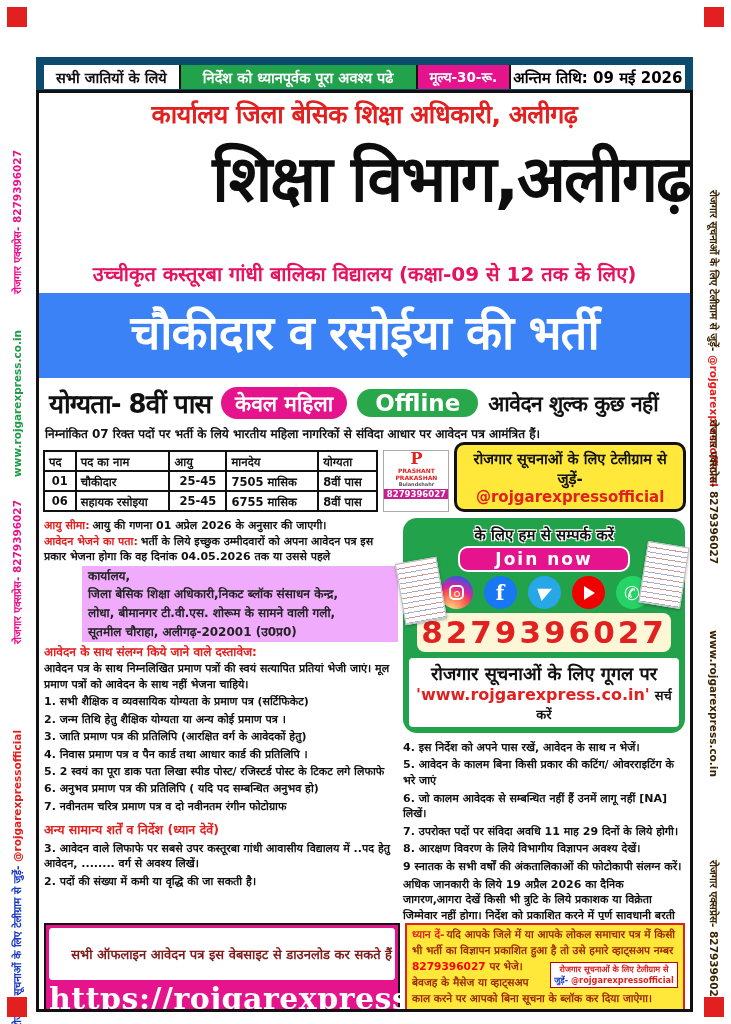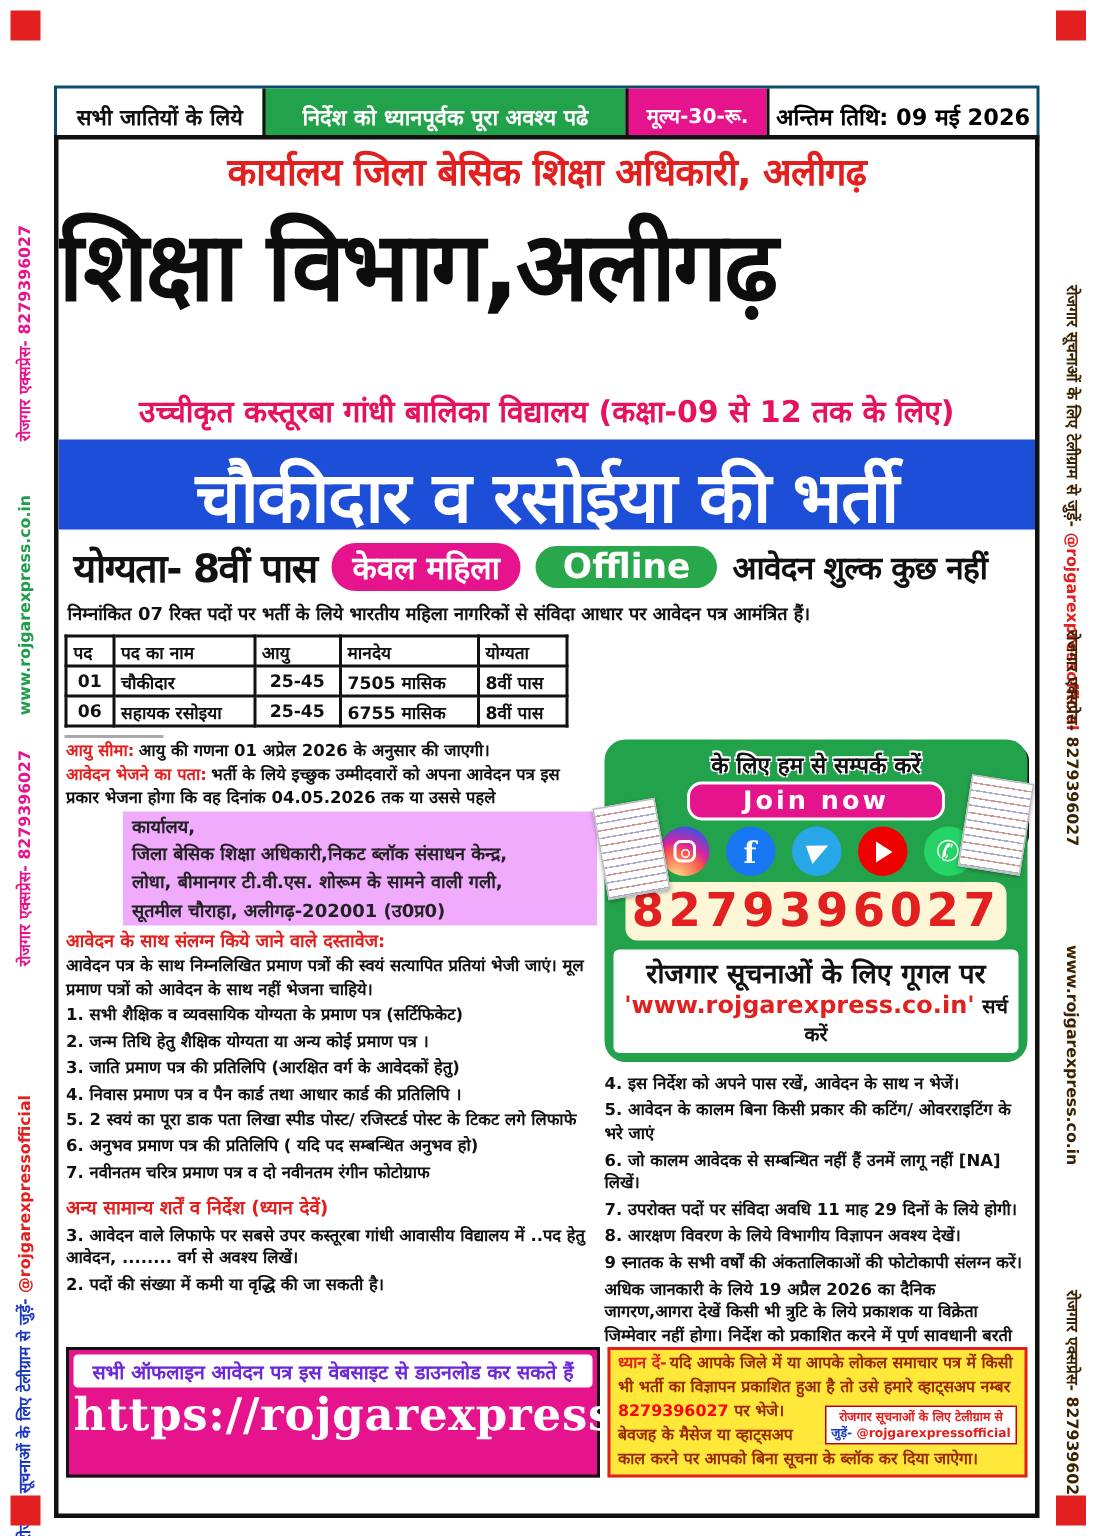--- a/index.html
+++ b/index.html
@@ -24,7 +24,7 @@
 
   
   .topbar { position:absolute; left:36px; top:57px; width:657px; height:40px;
-            border:2px solid #0c4a6e; display:flex; background:#fff; }
+            border:8px solid #0c4a6e; display:flex; background:#fff; }
   .topbar .cell { display:flex; align-items:center; justify-content:center;
                   font-weight:bold; font-size:14.5px; height:100%; border-left:2px solid #111; }
   .topbar .cell:first-child { border-left:none; }

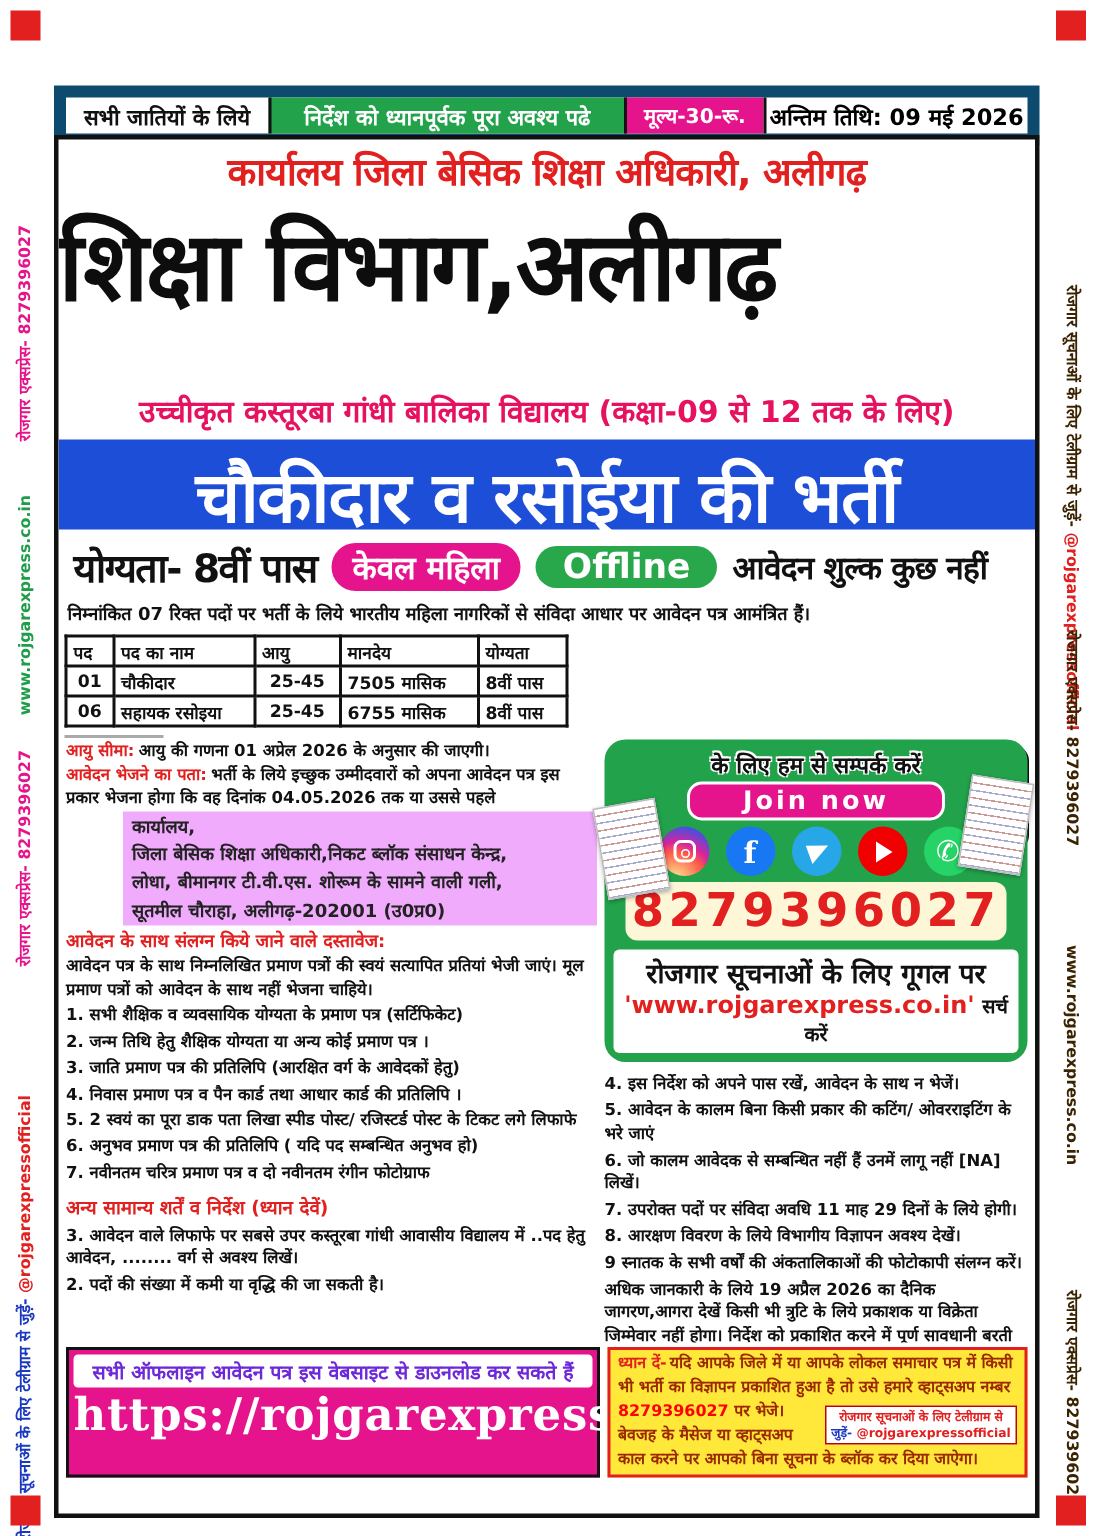--- a/index.html
+++ b/index.html
@@ -38,7 +38,7 @@
           border:3px solid #111; background:#fff; overflow:hidden; }
   .office-line { color:#e1201f; font-weight:bold; font-size:25px; text-align:center;
                  padding-top:3px; letter-spacing:-0.5px; }
-  .main-title  { color:#0d0d0d; font-weight:bold; font-size:64px; text-align:left;
+  .main-title  { color:#0d0d0d; font-weight:bold; font-size:64px; text-align:right;
                  line-height:1.55; letter-spacing:-2px; height:126px; overflow:hidden; }
   .subtitle { color:#e6125f; font-weight:bold; font-size:20px; text-align:center; padding:4px 0 2px; }
   .banner { background:#1d4ed8; color:#fff; font-weight:bold; font-size:47px;

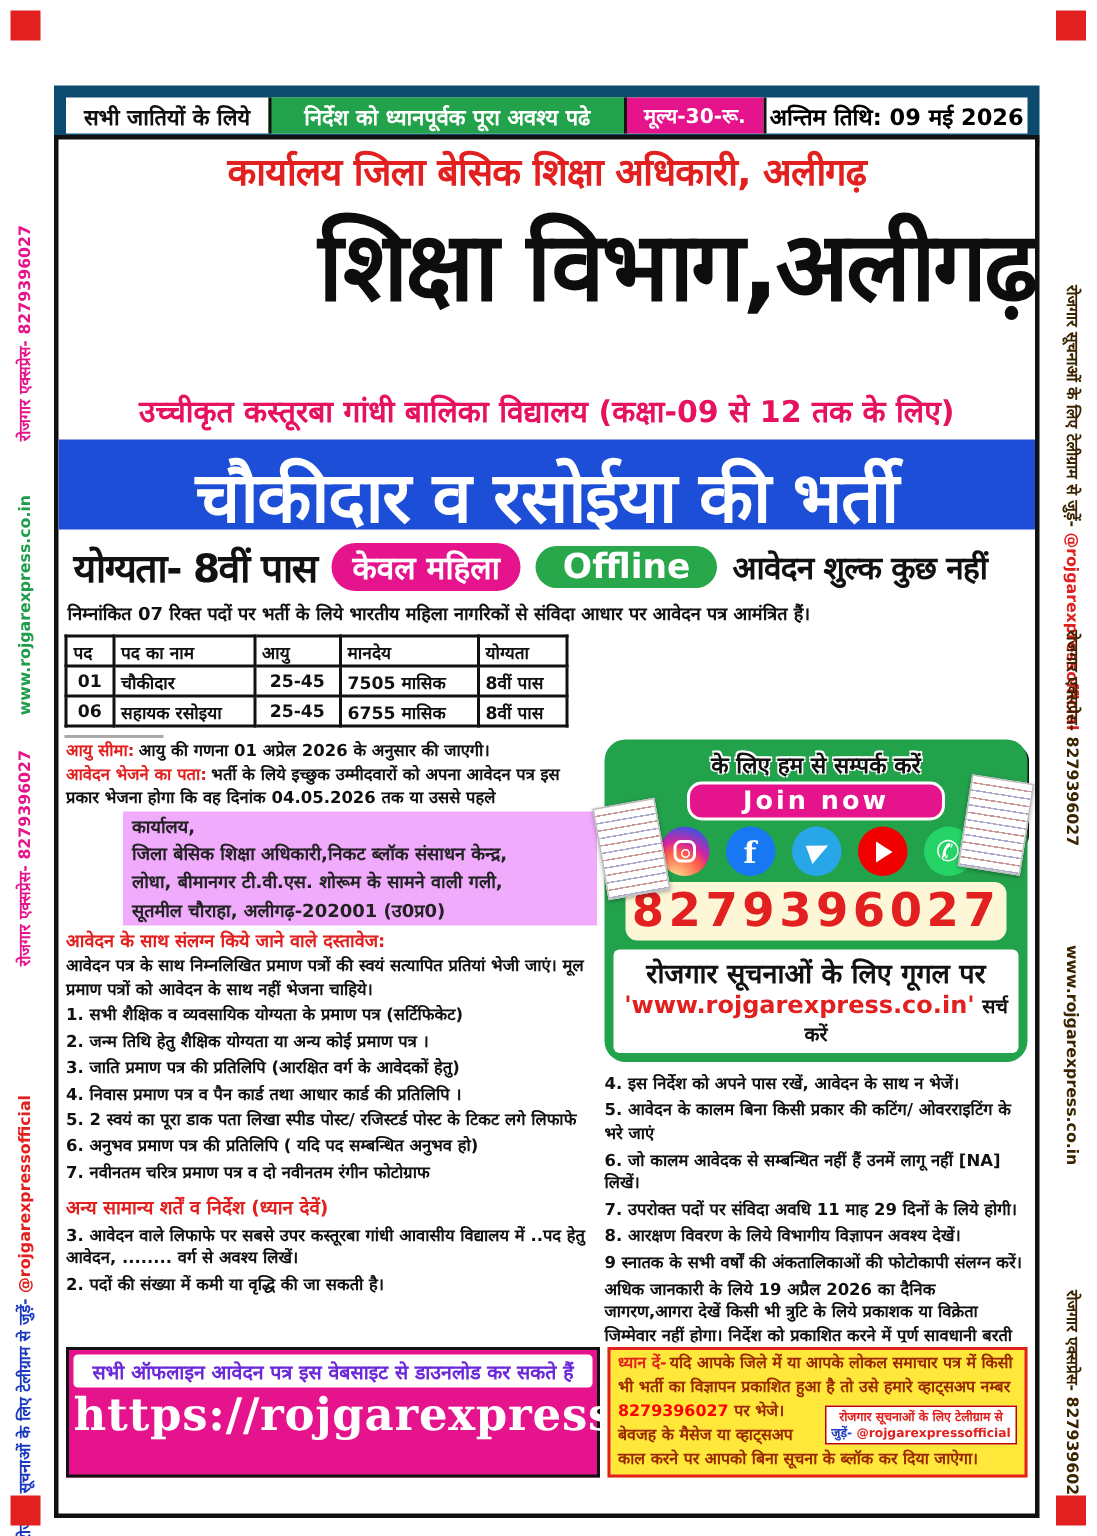--- a/index.html
+++ b/index.html
@@ -41,8 +41,8 @@
   .main-title  { color:#0d0d0d; font-weight:bold; font-size:64px; text-align:right;
                  line-height:1.55; letter-spacing:-2px; height:126px; overflow:hidden; }
   .subtitle { color:#e6125f; font-weight:bold; font-size:20px; text-align:center; padding:4px 0 2px; }
-  .banner { background:#1d4ed8; color:#fff; font-weight:bold; font-size:47px;
-            text-align:center; height:60px; line-height:80px; margin-top:4px; letter-spacing:-1px; }
+  .banner { background:#3b82f6; color:#fff; font-weight:bold; font-size:47px;
+            text-align:center; height:85px; line-height:80px; margin-top:4px; letter-spacing:-1px; }
   .qual-row { display:flex; align-items:center; gap:10px; padding:5px 10px 2px; height:46px; }
   .qual-text { font-weight:bold; font-size:26px; color:#111; letter-spacing:-1px; }
   .pill { color:#fff; font-weight:bold; border-radius:20px; padding:2px 14px; white-space:nowrap; }

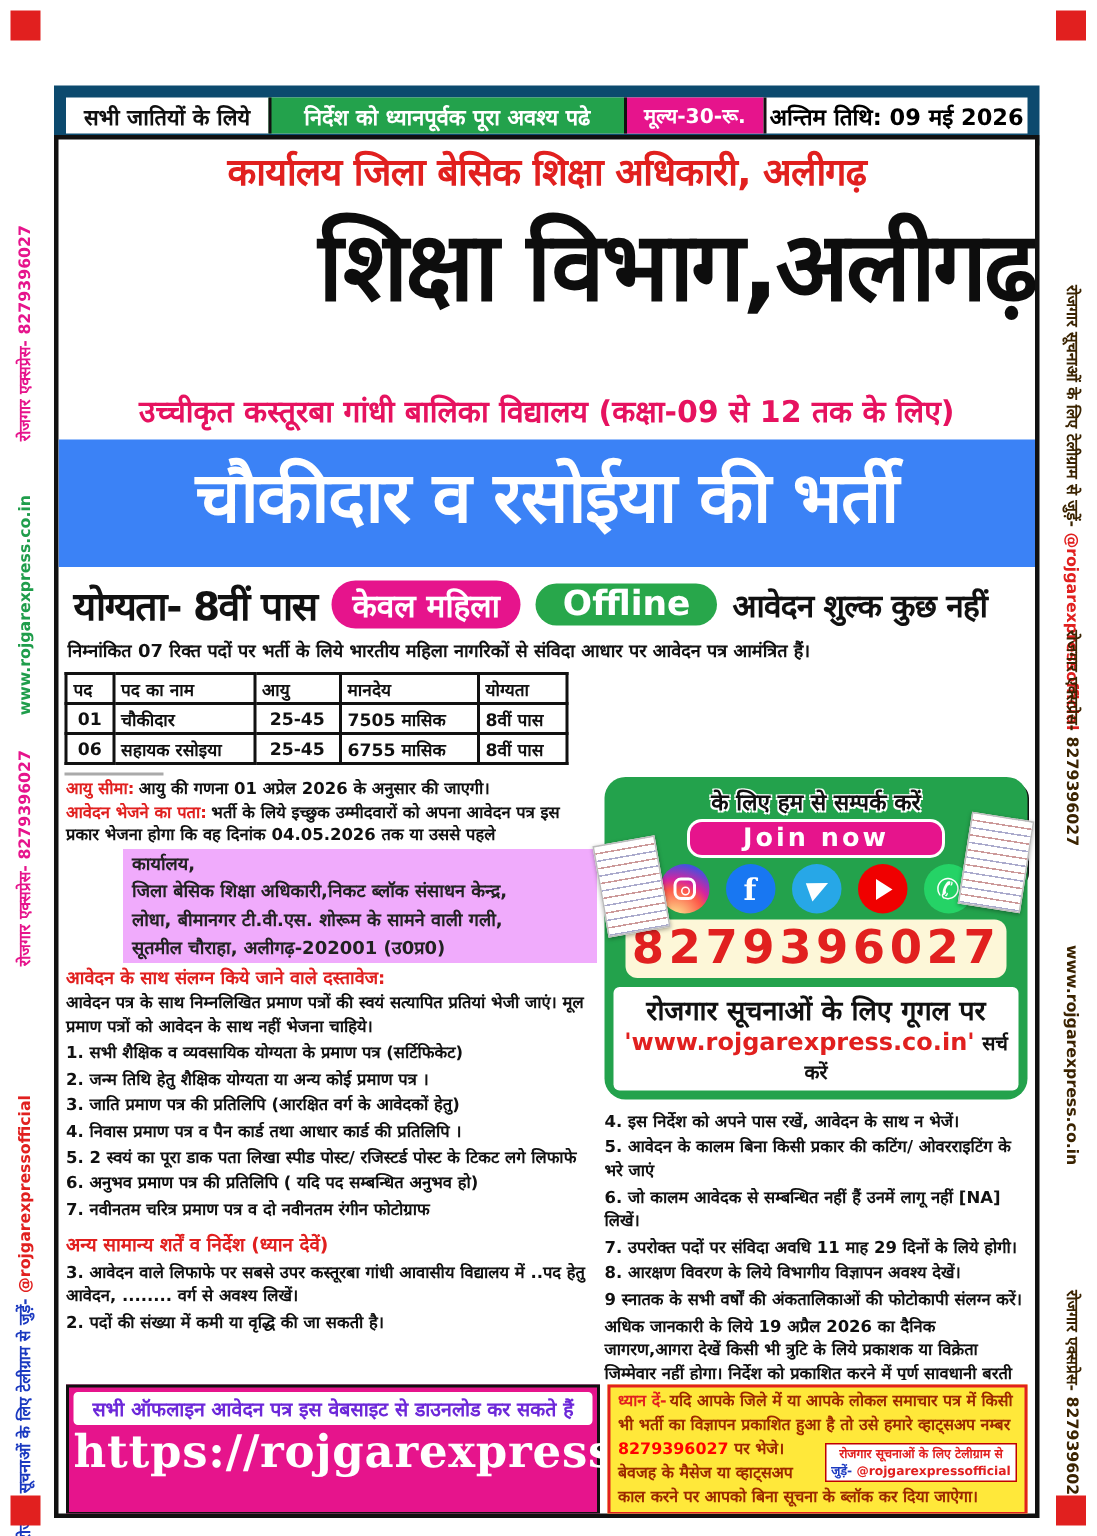--- a/index.html
+++ b/index.html
@@ -52,7 +52,7 @@
   .intro { font-size:12px; font-weight:bold; padding:1px 6px 2px; color:#111; }
 
   
-  .table-row { display:flex; padding:4px 4px; gap:5px; align-items:flex-start; height:72px;flex-direction:column; }
+  .table-row { display:flex; padding:4px 4px; gap:5px; align-items:flex-end; height:72px; }
   table.jobs { border-collapse:collapse; width:336px; }
   table.jobs th, table.jobs td { border:2px solid #111; font-size:11.5px; font-weight:bold;
        padding:1px 4px; color:#111; text-align:left; height:20px; }

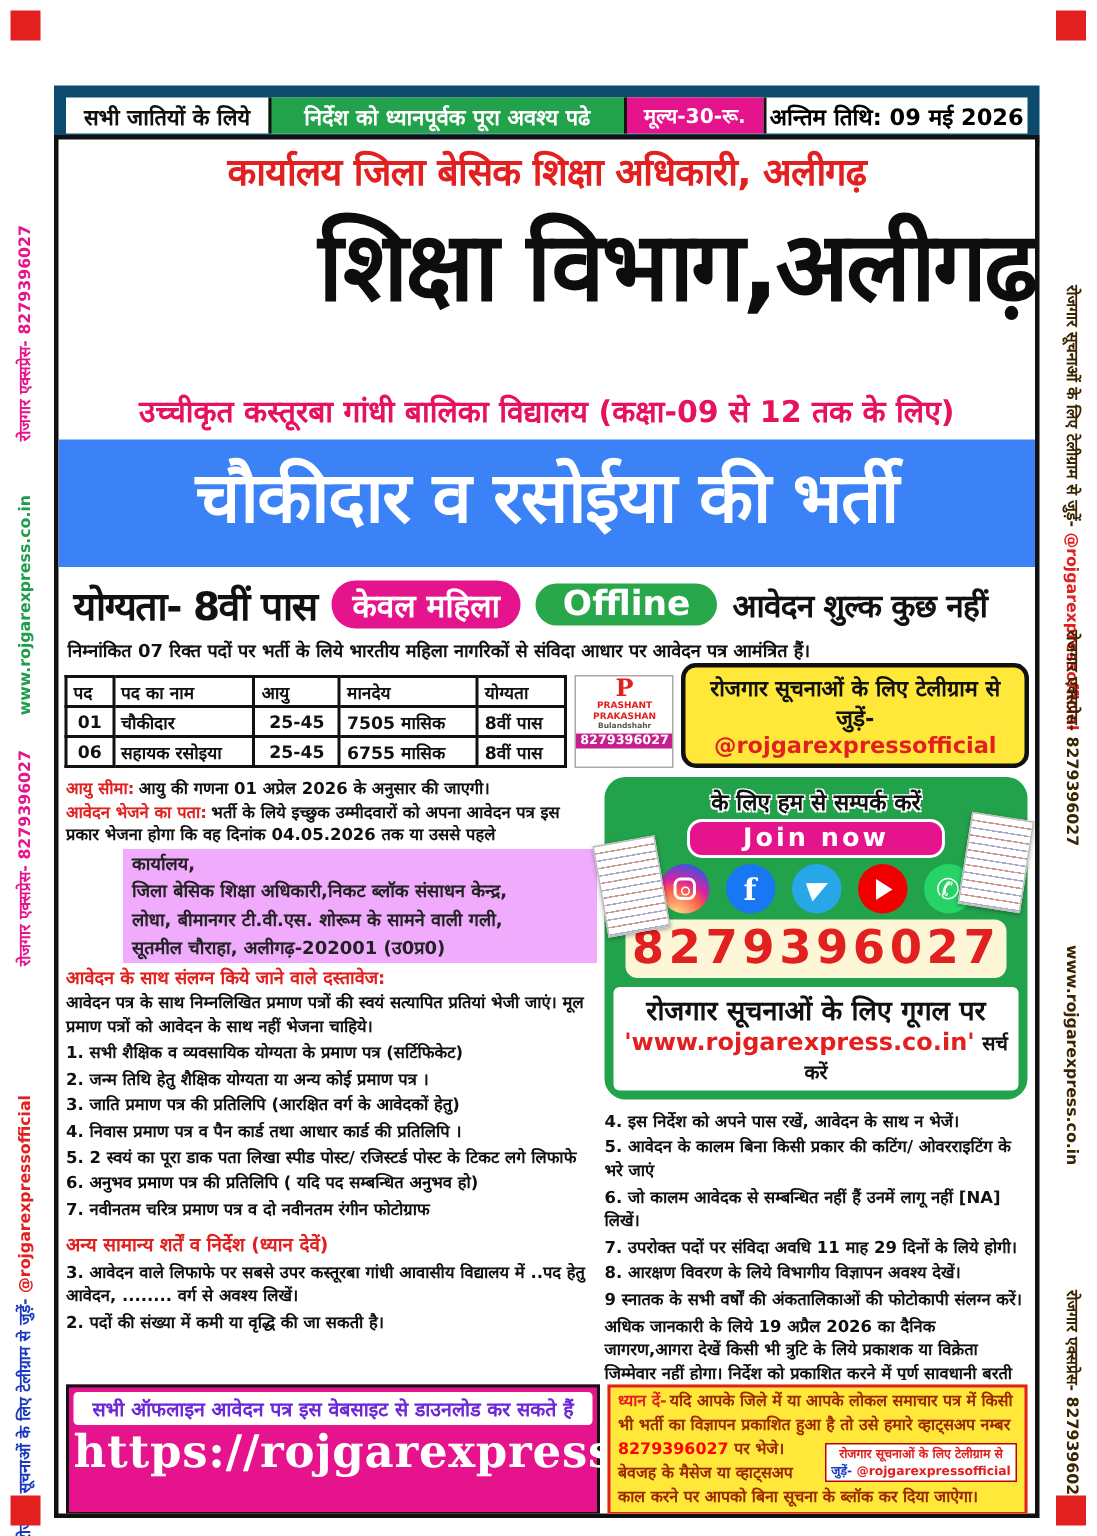--- a/index.html
+++ b/index.html
@@ -121,8 +121,8 @@
   
   .bottom-row { display:flex; gap:5px; padding:3px 5px 0; }
   .dl-box { width:356px; border:2px solid #111; background:#e6148c; padding:3px; }
-  .dl-strip { background:#fff; border:1px solid #fff; color:#6d28d9; font-weight:bold;
-      font-size:13px; text-align:center; padding:1px 2px; border-radius:3px; }
+  .dl-strip { background:#fff; border:1px solid #fff; color:#7f1d1d; font-weight:bold;
+      font-size:13px; text-align:right; padding:16px 2px; border-radius:3px; }
   .dl-url { color:#fff; font-weight:bold; font-size:30px; text-align:center; padding-top:1px;
       font-family:"DejaVu Serif","Liberation Serif",serif; letter-spacing:0.5px; }
   .warn-box { flex:1; background:#ffe83a; border:2px solid #e1201f; padding:2px 5px;

